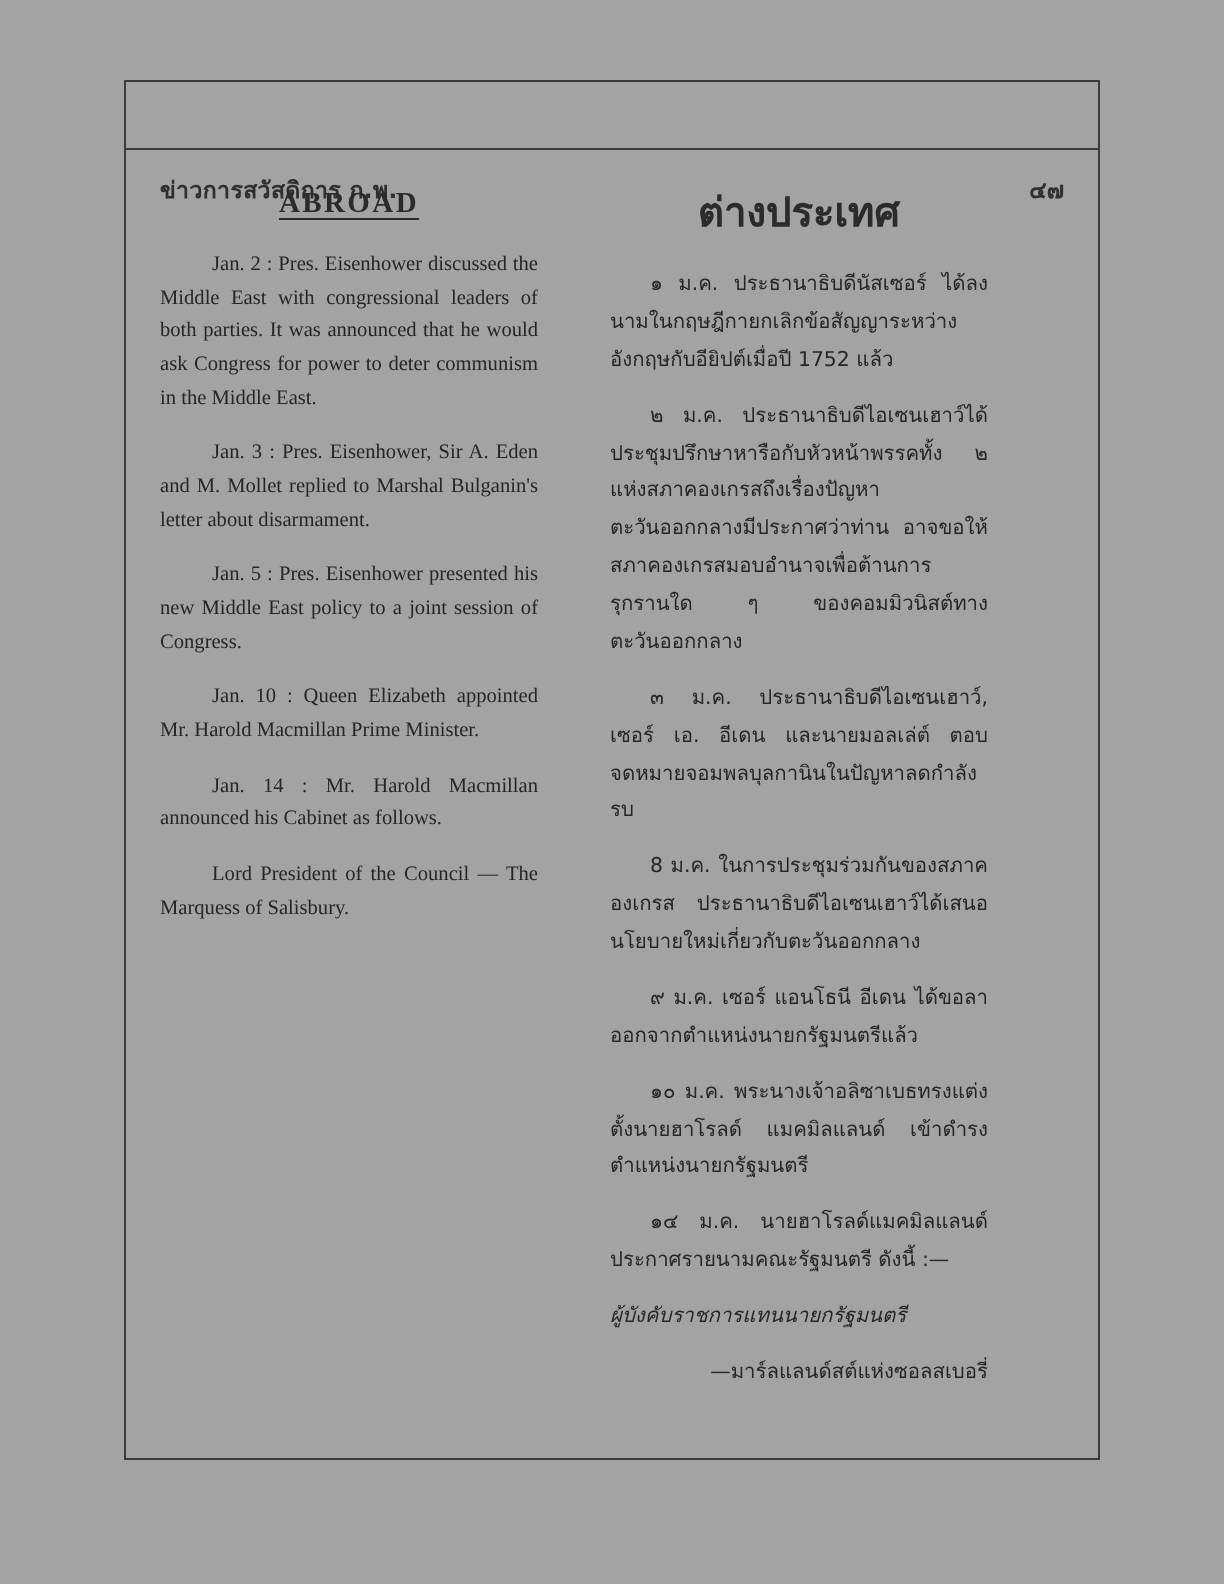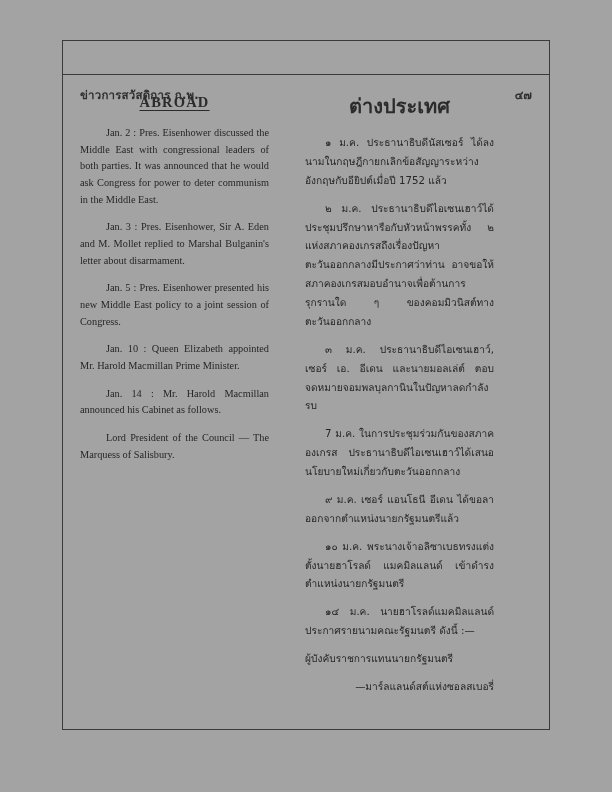--- a/index.html
+++ b/index.html
@@ -157,7 +157,7 @@
       <p class="entry-th">๑ ม.ค. ประธานาธิบดีนัสเซอร์ ได้ลงนามในกฤษฎีกายกเลิกข้อสัญญาระหว่างอังกฤษกับอียิปต์เมื่อปี 1752 แล้ว</p>
       <p class="entry-th">๒ ม.ค. ประธานาธิบดีไอเซนเฮาว์ได้ประชุมปรึกษาหารือกับหัวหน้าพรรคทั้ง ๒ แห่งสภาคองเกรสถึงเรื่องปัญหาตะวันออกกลางมีประกาศว่าท่าน อาจขอให้สภาคองเกรสมอบอำนาจเพื่อต้านการรุกรานใด ๆ ของคอมมิวนิสต์ทางตะวันออกกลาง</p>
       <p class="entry-th">๓ ม.ค. ประธานาธิบดีไอเซนเฮาว์, เซอร์ เอ. อีเดน และนายมอลเล่ต์ ตอบจดหมายจอมพลบุลกานินในปัญหาลดกำลังรบ</p>
-      <p class="entry-th">7 ม.ค. ในการประชุมร่วมกันของสภาคองเกรส ประธานาธิบดีไอเซนเฮาว์ได้เสนอนโยบายใหม่เกี่ยวกับตะวันออกกลาง</p>
+      <p class="entry-th">8 ม.ค. ในการประชุมร่วมกันของสภาคองเกรส ประธานาธิบดีไอเซนเฮาว์ได้เสนอนโยบายใหม่เกี่ยวกับตะวันออกกลาง</p>
       <p class="entry-th">๙ ม.ค. เซอร์ แอนโธนี อีเดน ได้ขอลาออกจากตำแหน่งนายกรัฐมนตรีแล้ว</p>
       <p class="entry-th">๑๐ ม.ค. พระนางเจ้าอลิซาเบธทรงแต่งตั้งนายฮาโรลด์ แมคมิลแลนด์ เข้าดำรง ตำแหน่งนายกรัฐมนตรี</p>
       <p class="entry-th">๑๔ ม.ค. นายฮาโรลด์แมคมิลแลนด์ประกาศรายนามคณะรัฐมนตรี ดังนี้ :—</p>

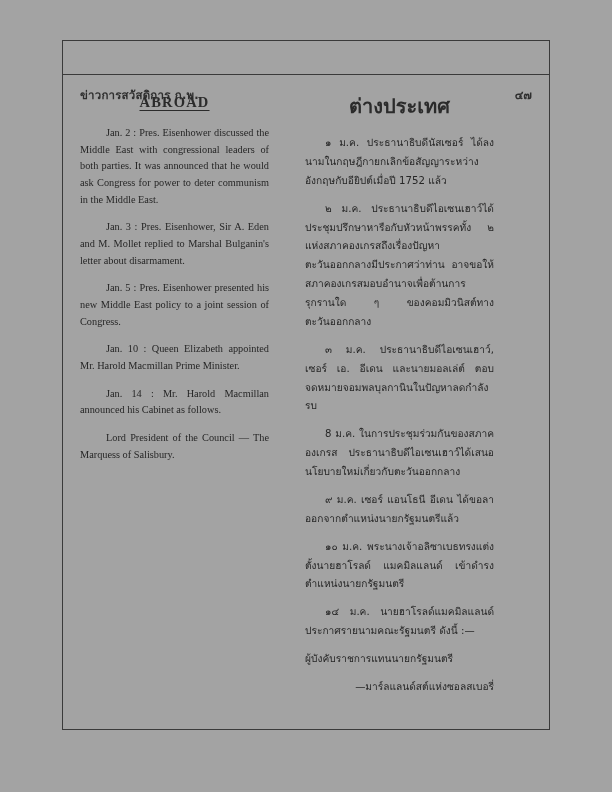--- a/index.html
+++ b/index.html
@@ -119,6 +119,7 @@
   }
   .entry-th.no-indent {
     text-indent: 0;
+    font-style: italic;
   }
   .entry-th.signature {
     text-align: right;

